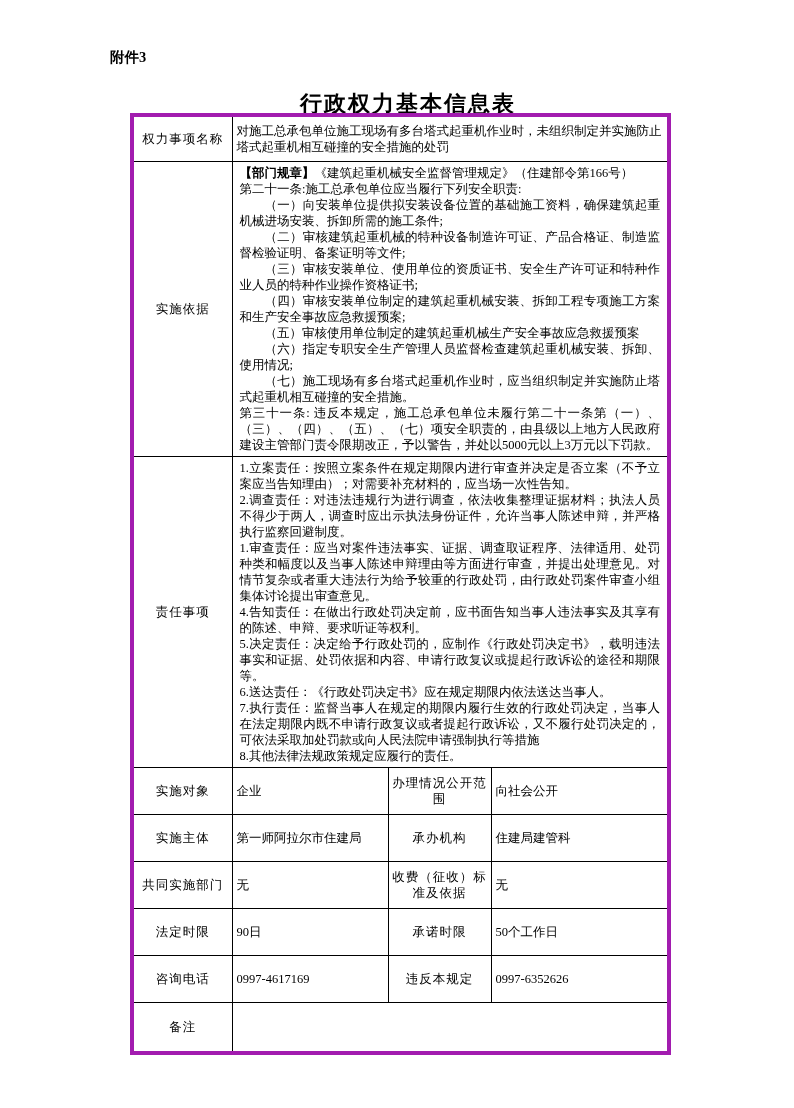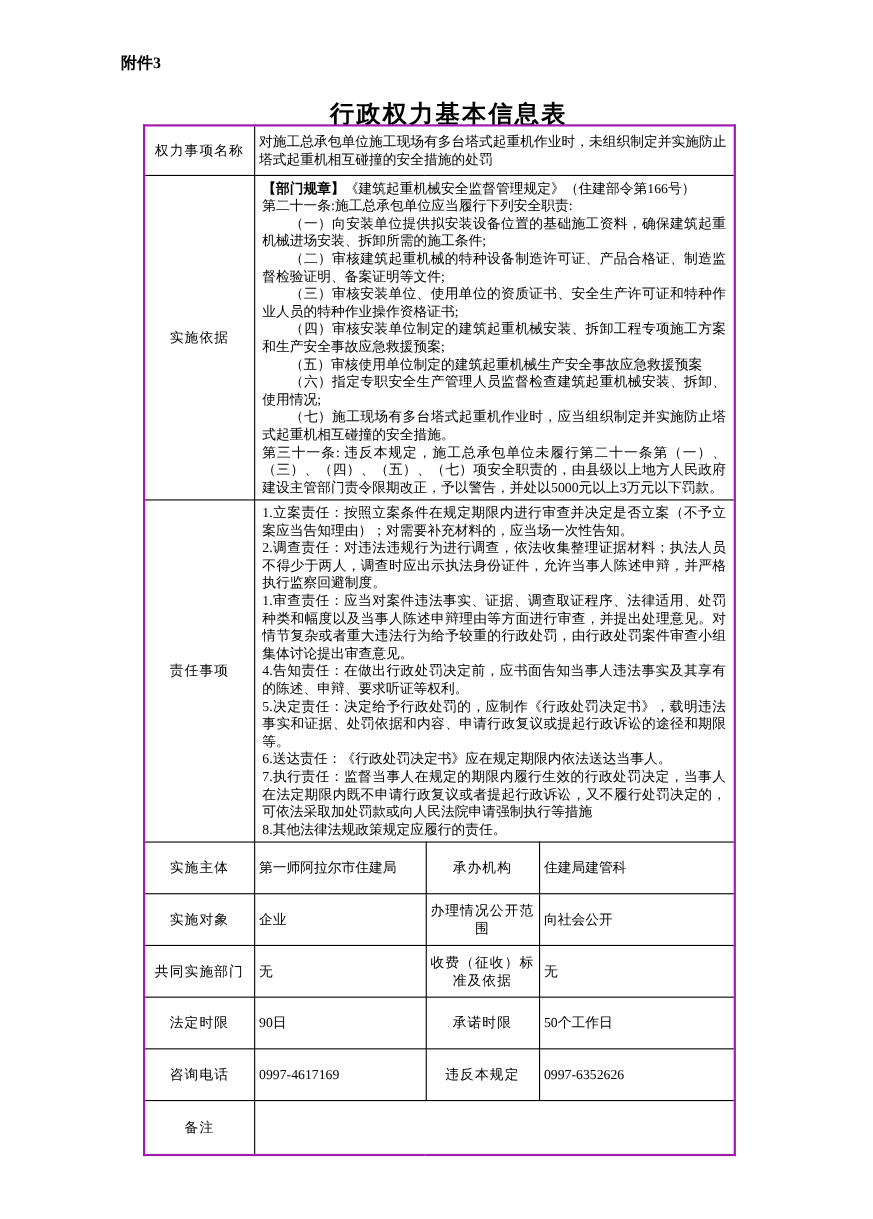--- a/index.html
+++ b/index.html
@@ -41,7 +41,7 @@
     width: 537px;
     border-collapse: collapse;
     table-layout: fixed;
-    border: 2px solid #a21caf;
+    border: 4px solid #a21caf;
   }
   .info-table td {
     border: 1px solid #000;

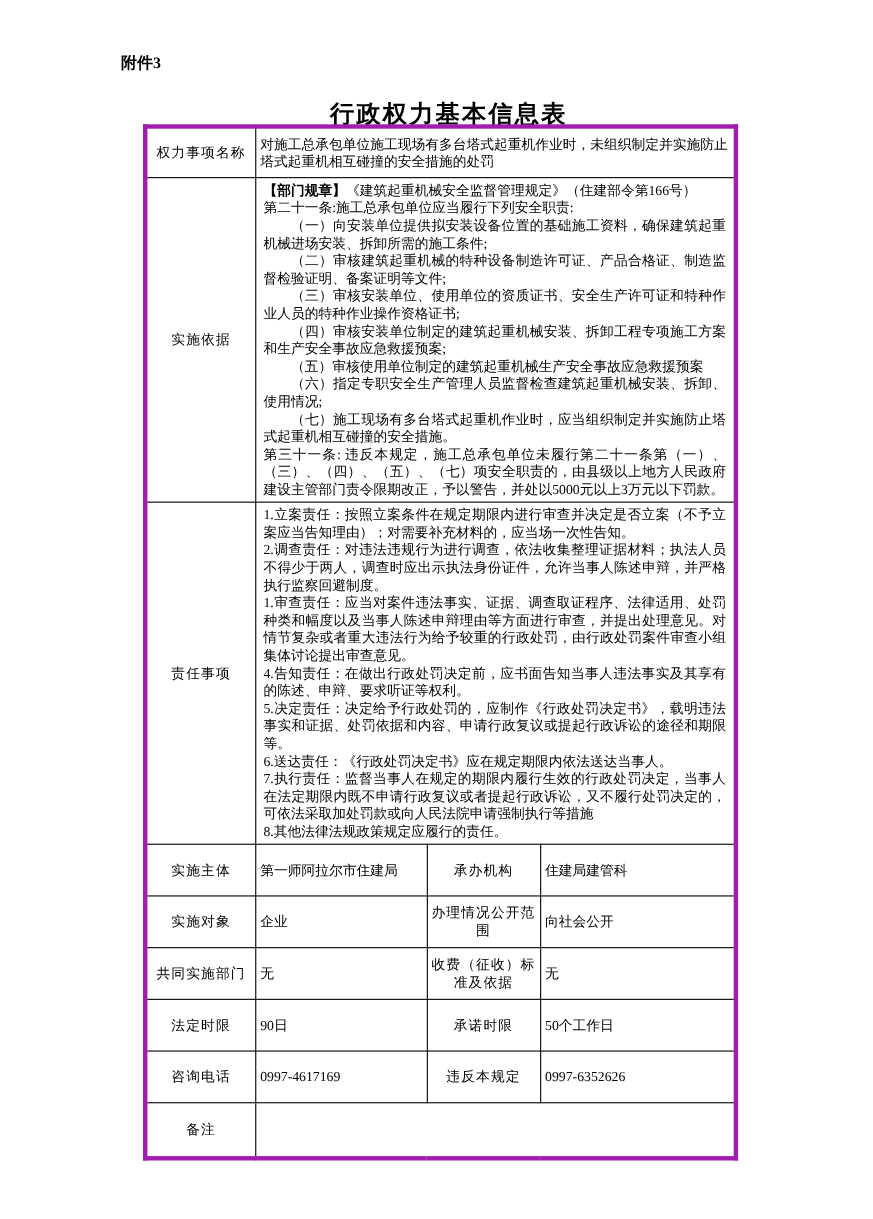--- a/index.html
+++ b/index.html
@@ -135,17 +135,17 @@
       </tr>
 
       <tr class="row-small">
+        <td class="lbl">实施对象</td>
+        <td class="val">企业</td>
+        <td class="lbl">办理情况公开范围</td>
+        <td class="val">向社会公开</td>
+      </tr>
+
+      <tr class="row-small">
         <td class="lbl">实施主体</td>
         <td class="val">第一师阿拉尔市住建局</td>
         <td class="lbl">承办机构</td>
         <td class="val">住建局建管科</td>
-      </tr>
-
-      <tr class="row-small">
-        <td class="lbl">实施对象</td>
-        <td class="val">企业</td>
-        <td class="lbl">办理情况公开范围</td>
-        <td class="val">向社会公开</td>
       </tr>
 
       <tr class="row-small">

